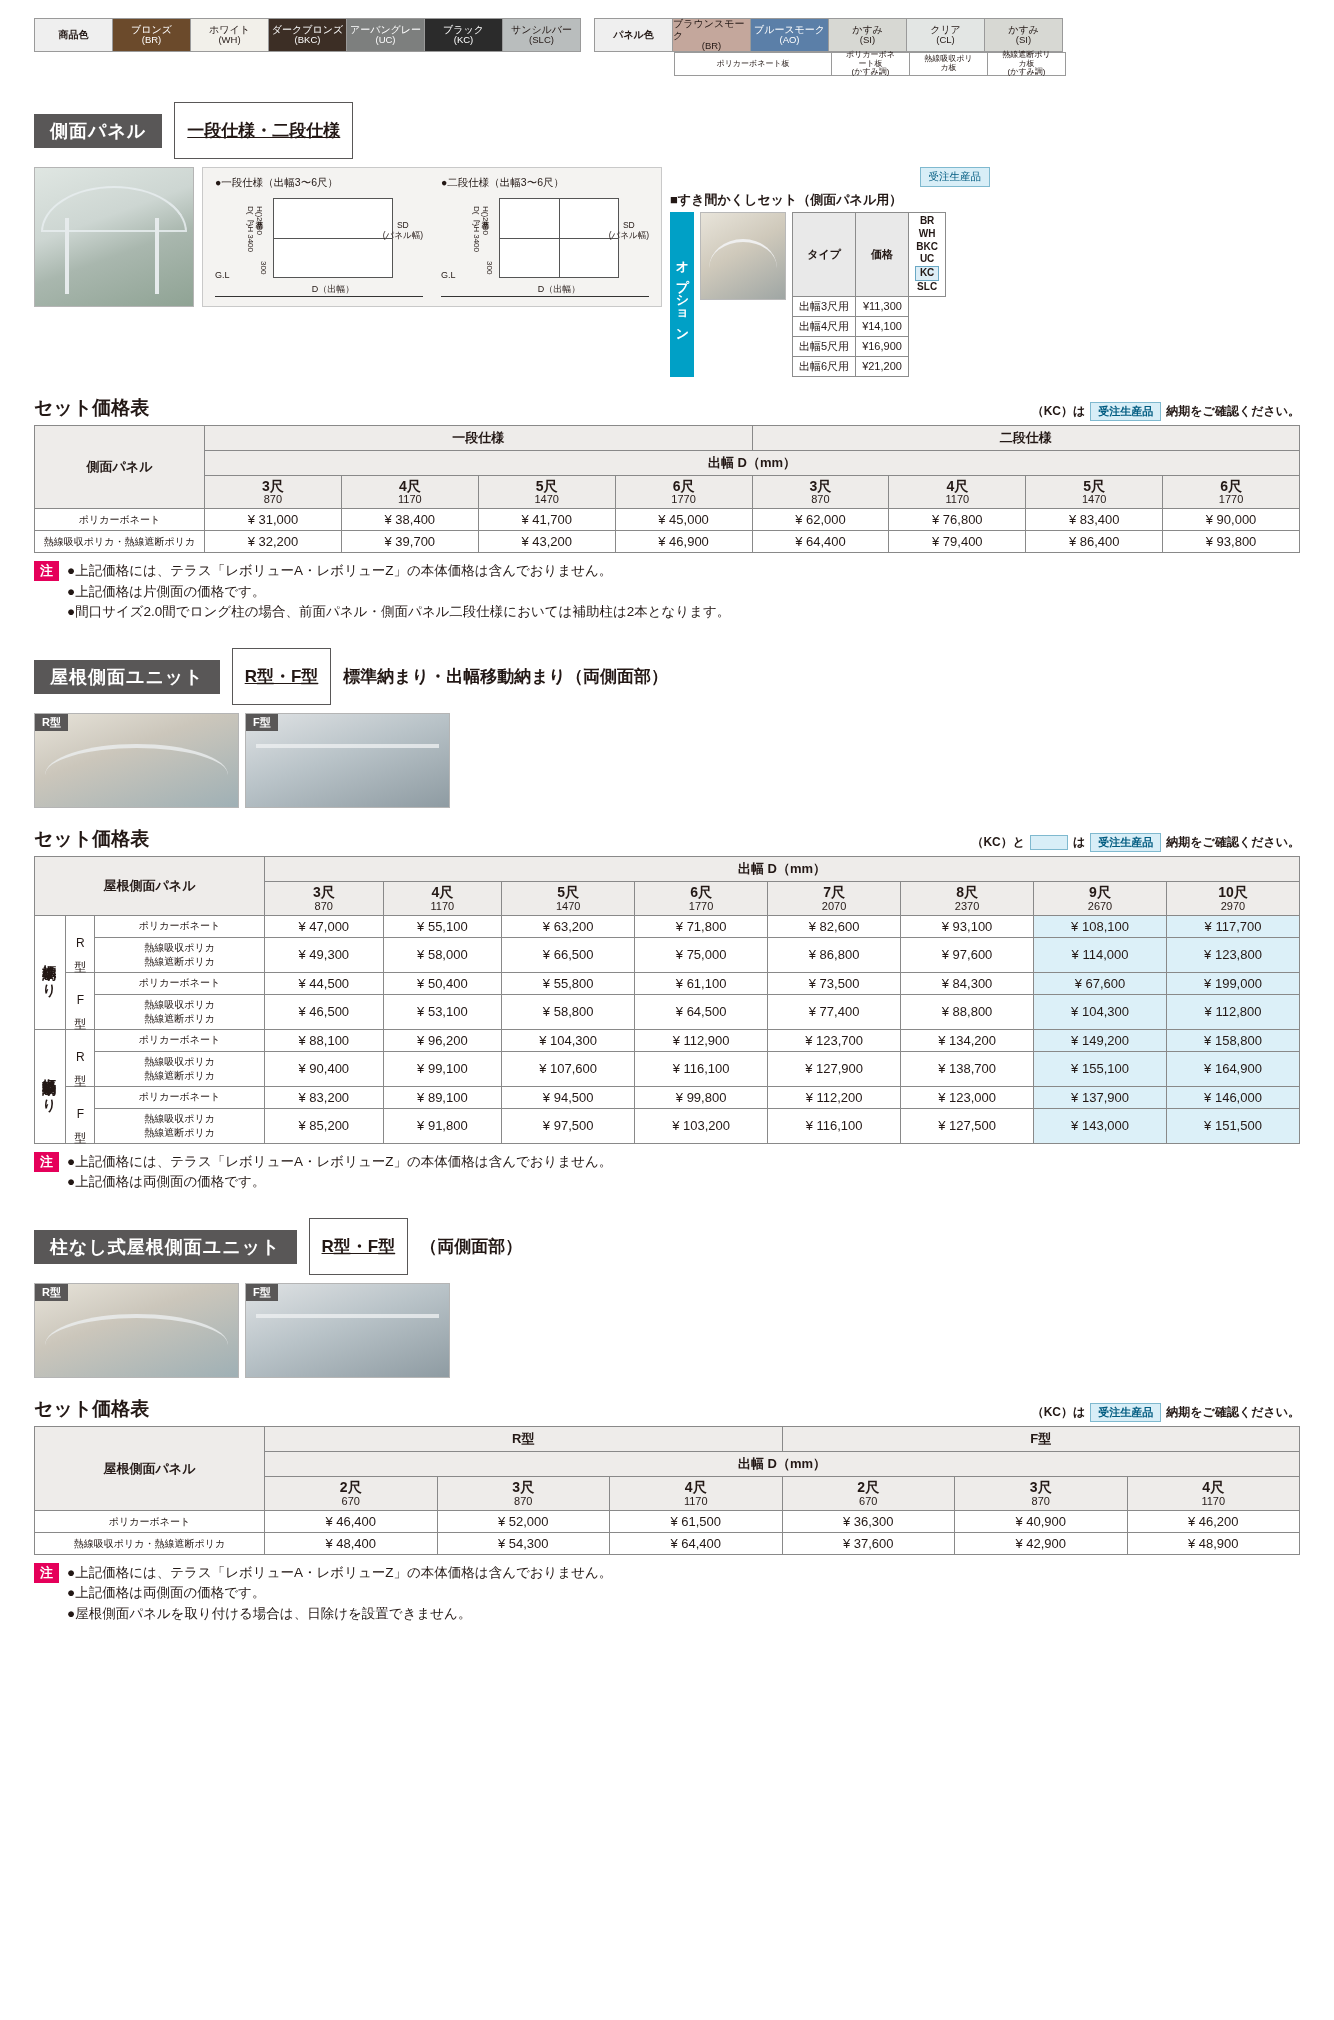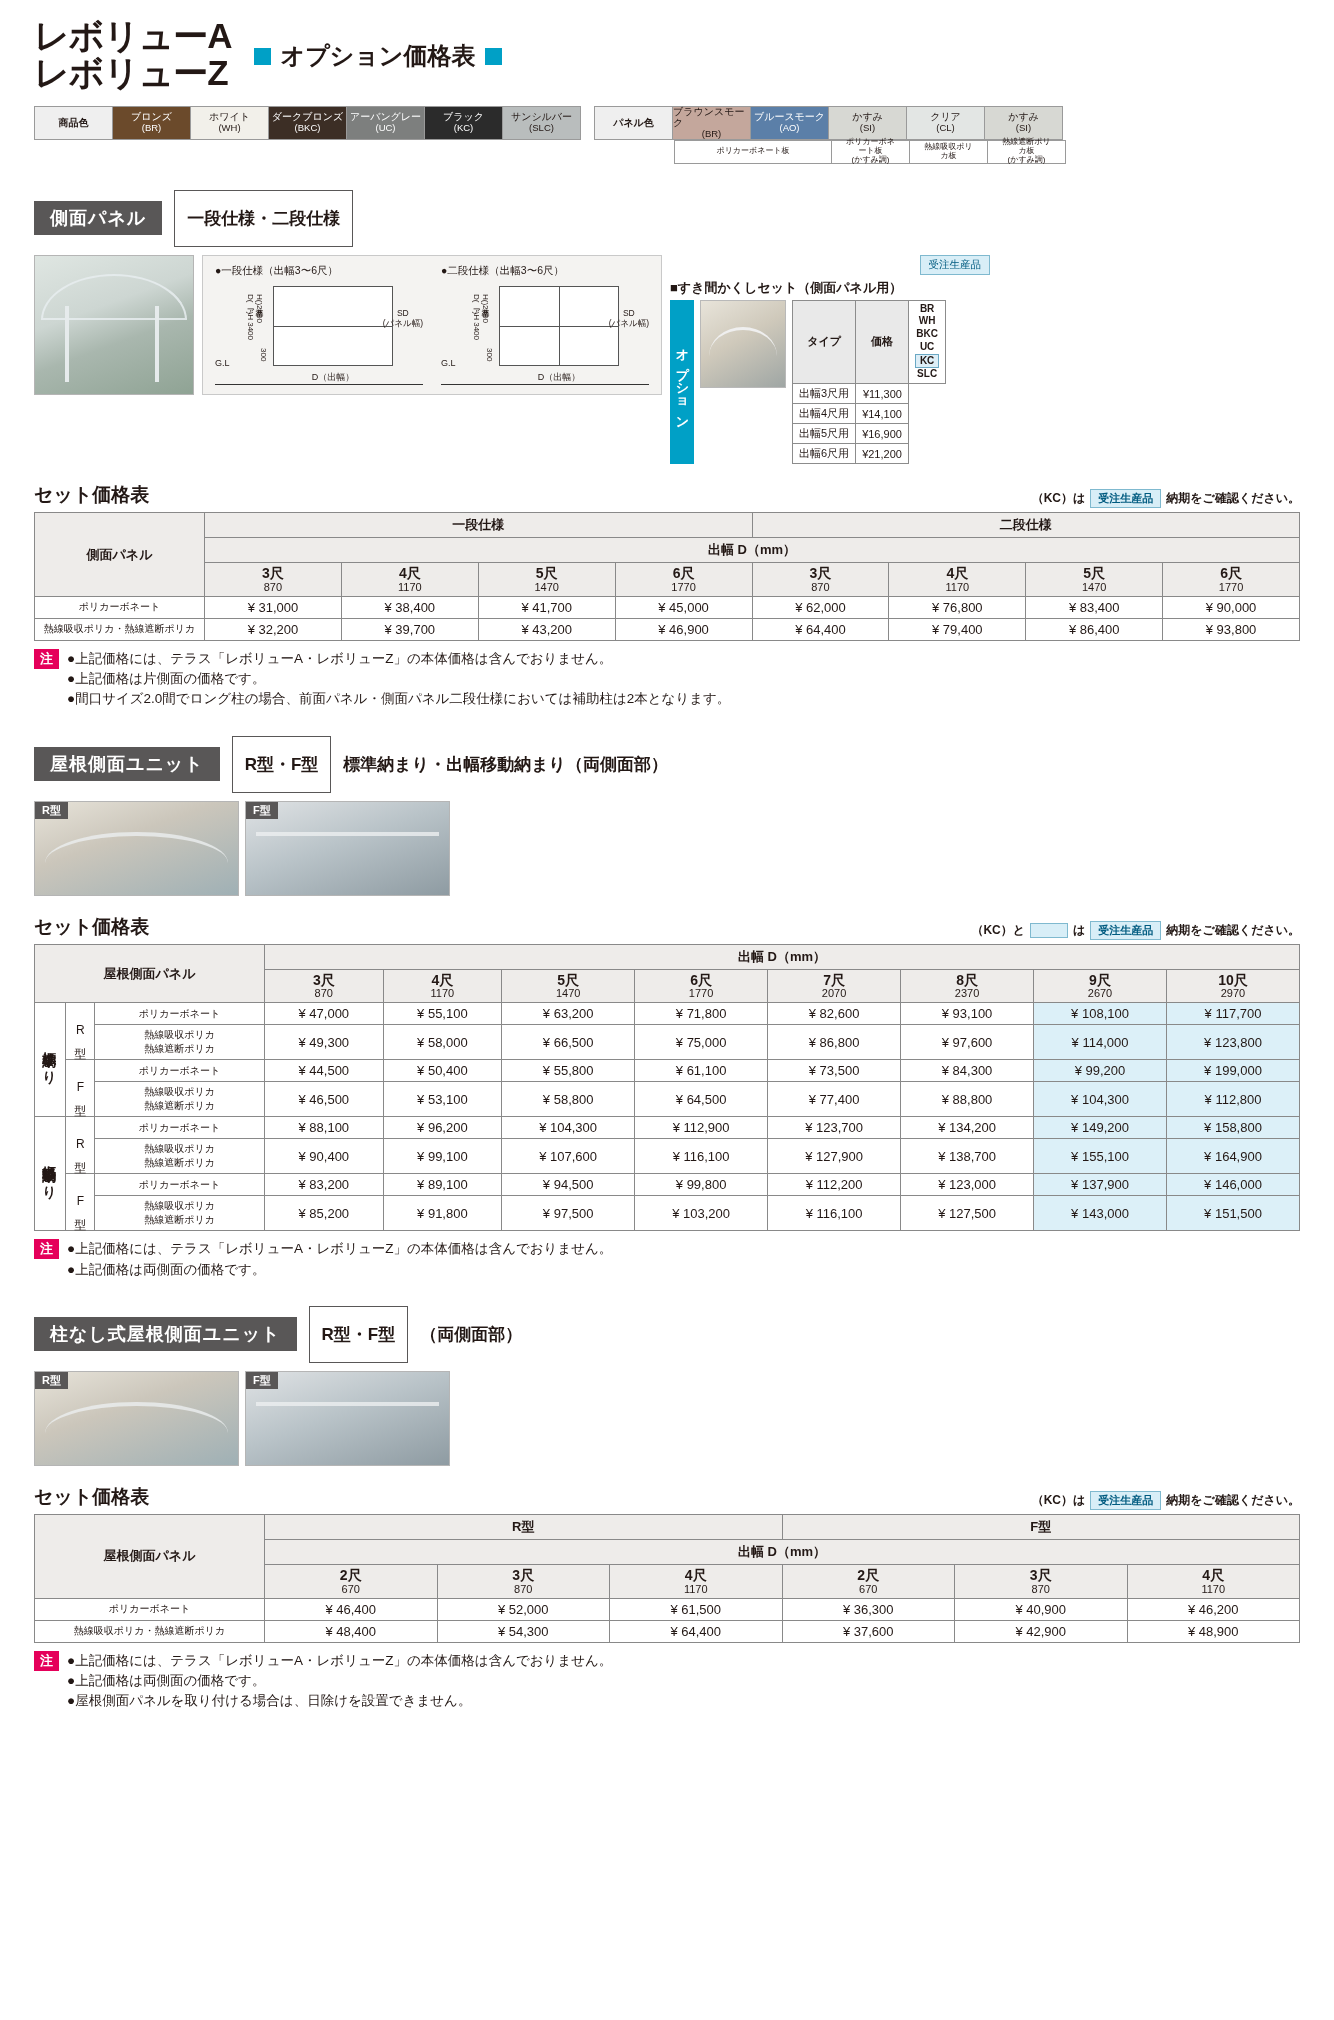--- a/index.html
+++ b/index.html
@@ -112,17 +112,6 @@
 
 <div class="page">
 
-  <div class="hdr">
-    <div>
-      <div class="hdr-title">レボリューA</div>
-      <div class="hdr-title">レボリューZ</div>
-    </div>
-    <div class="hdr-sub">
-      <span class="sq"></span>
-      <span>オプション価格表</span>
-      <span class="sq"></span>
-    </div>
-  </div>
 
   <div class="colorbar">
     <div class="chip chip-label">

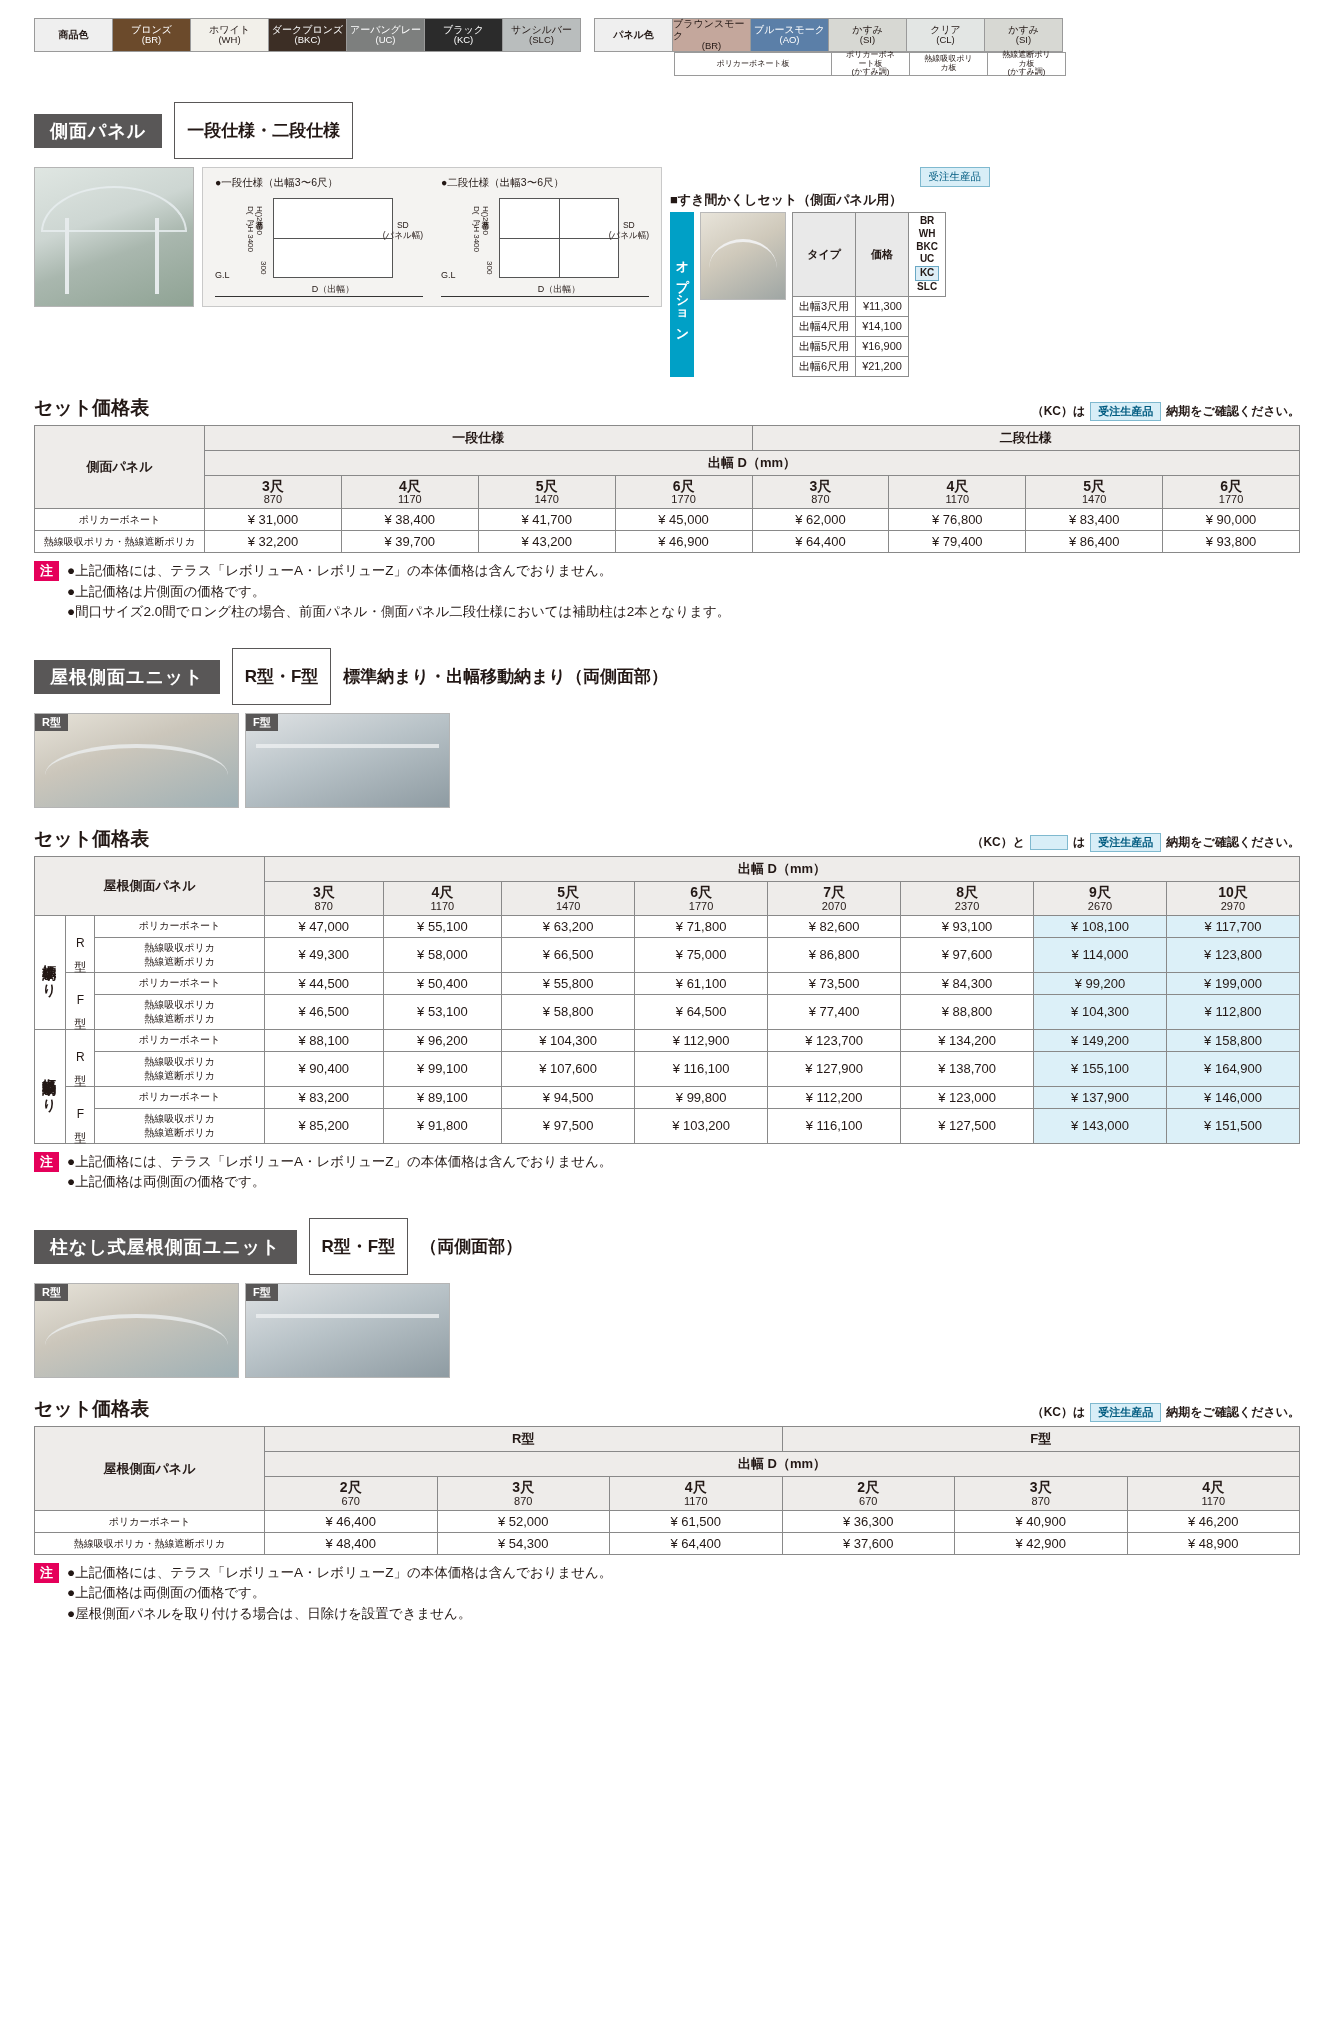--- a/index.html
+++ b/index.html
@@ -35,7 +35,7 @@
   
   .sec-head { display:flex; align-items:center; gap:12px; margin:26px 0 8px 0; }
   .sec-tag { background:#595757; color:#fff; font-weight:bold; font-size:18px; padding:5px 16px; letter-spacing:1px; }
-  .sec-box { border:1px solid #595757; font-weight:bold; font-size:17px; padding:16px 12px; }
+  .sec-box { border:1px solid #595757; font-weight:bold; font-size:17px; padding:16px 12px;text-decoration:underline; }
   .sec-plain { font-weight:bold; font-size:17px; }
 
   

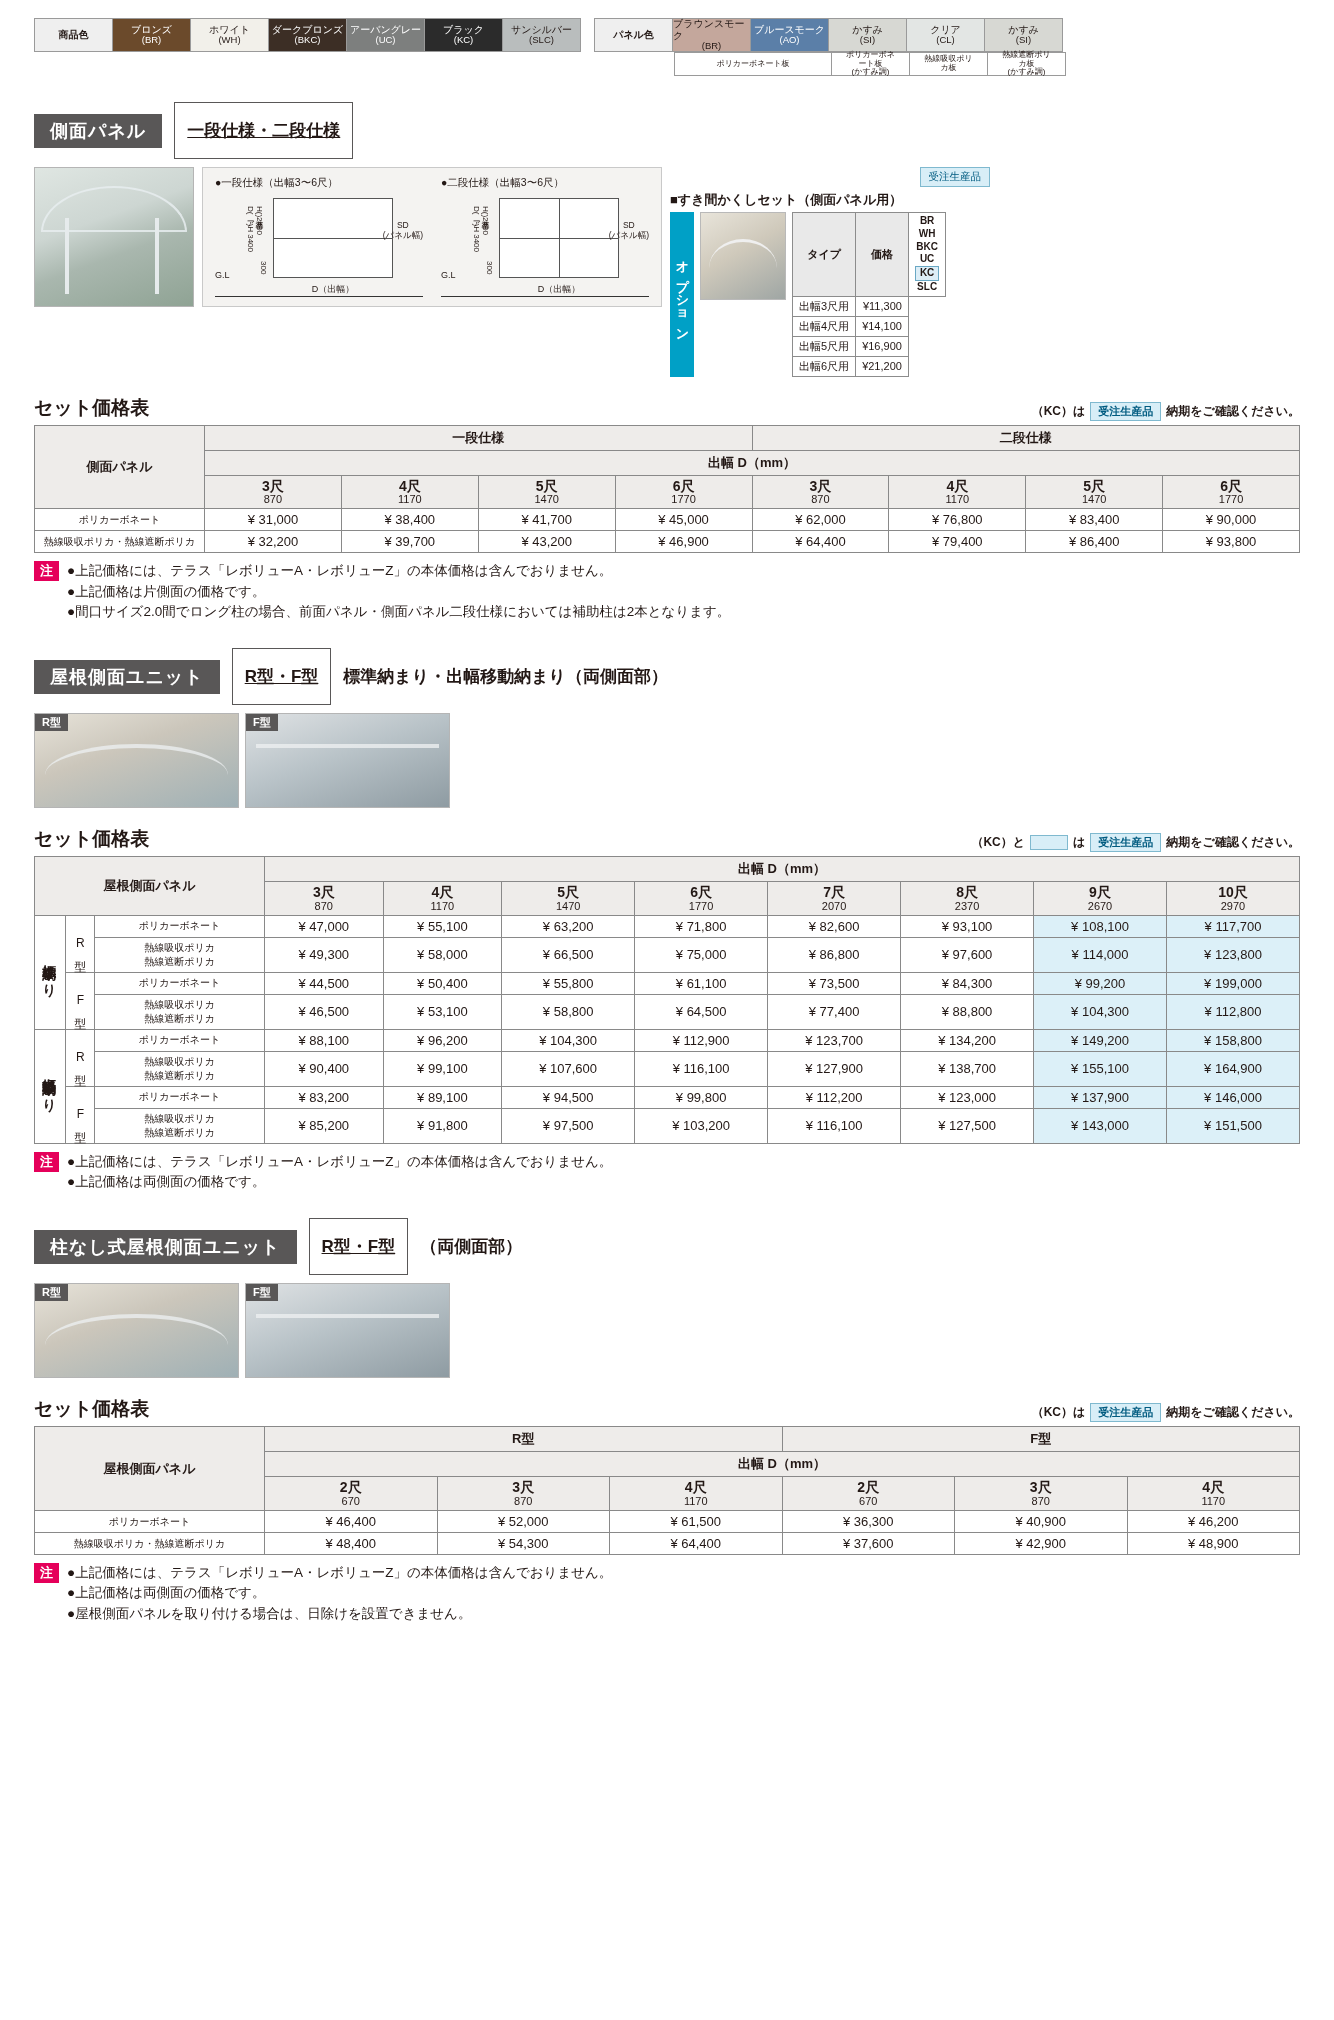--- a/index.html
+++ b/index.html
@@ -463,7 +463,7 @@
           <td class="money">¥ 61,100</td>
           <td class="money">¥ 73,500</td>
           <td class="money">¥ 84,300</td>
-          <td class="money hl">¥ 99,200</td>
+          <td class="money hl">¥ 67,600</td>
           <td class="money hl">¥ 199,000</td>
         </tr>
         <tr>

